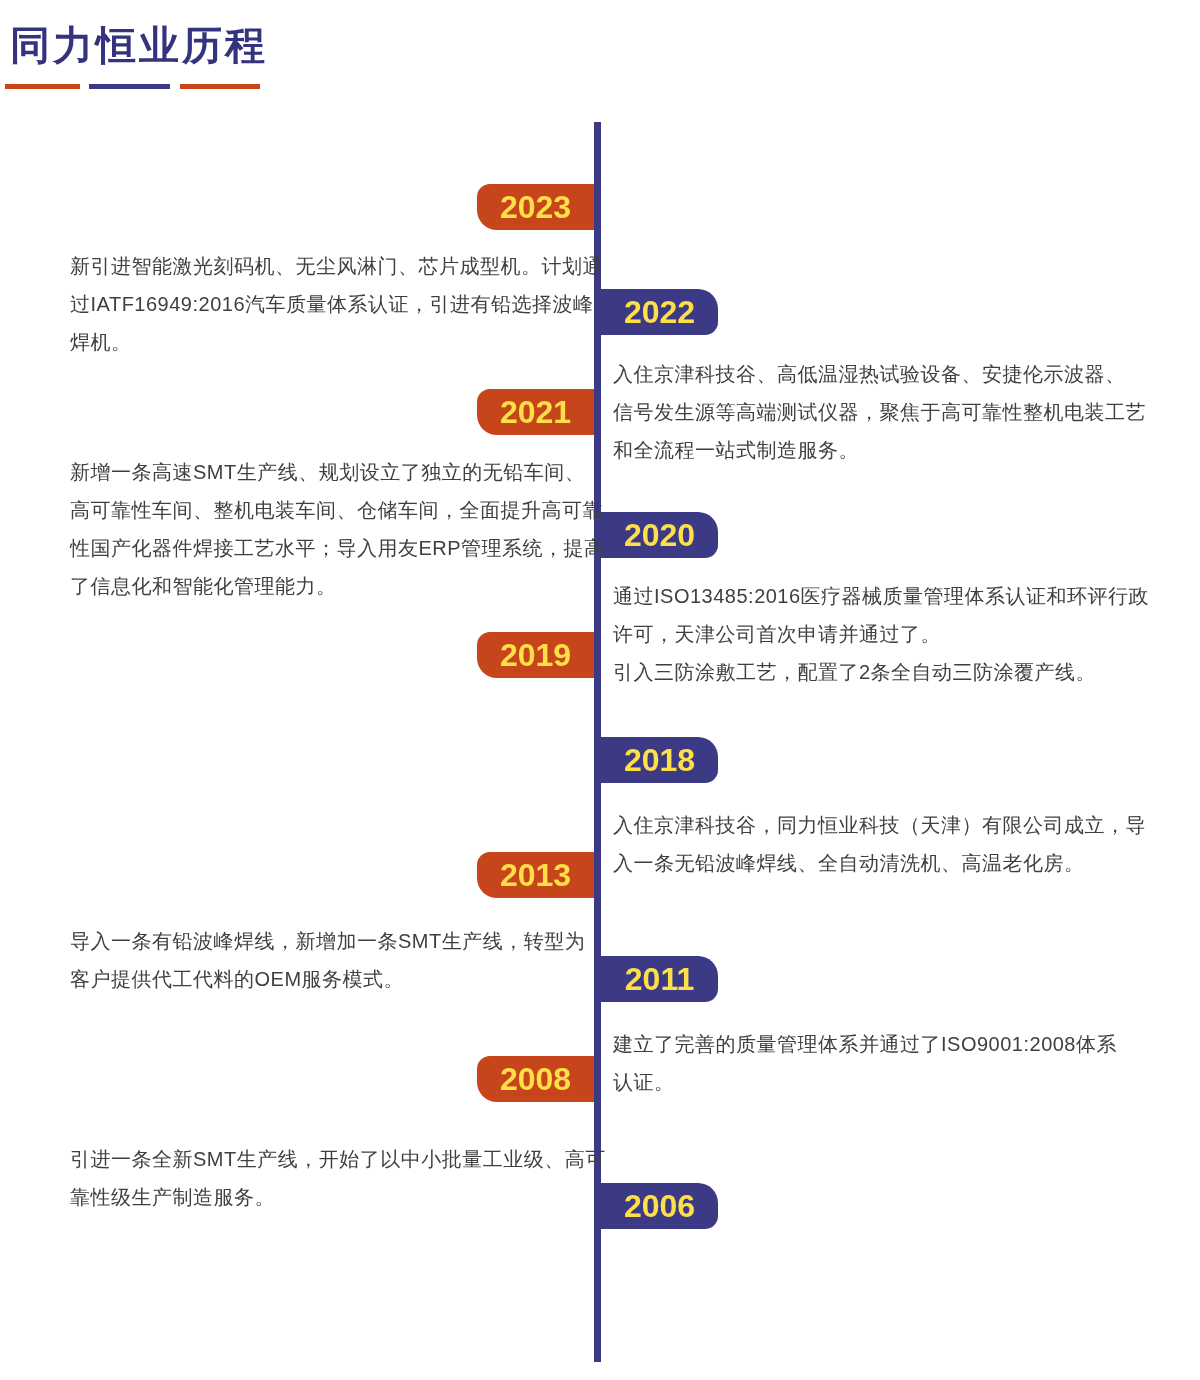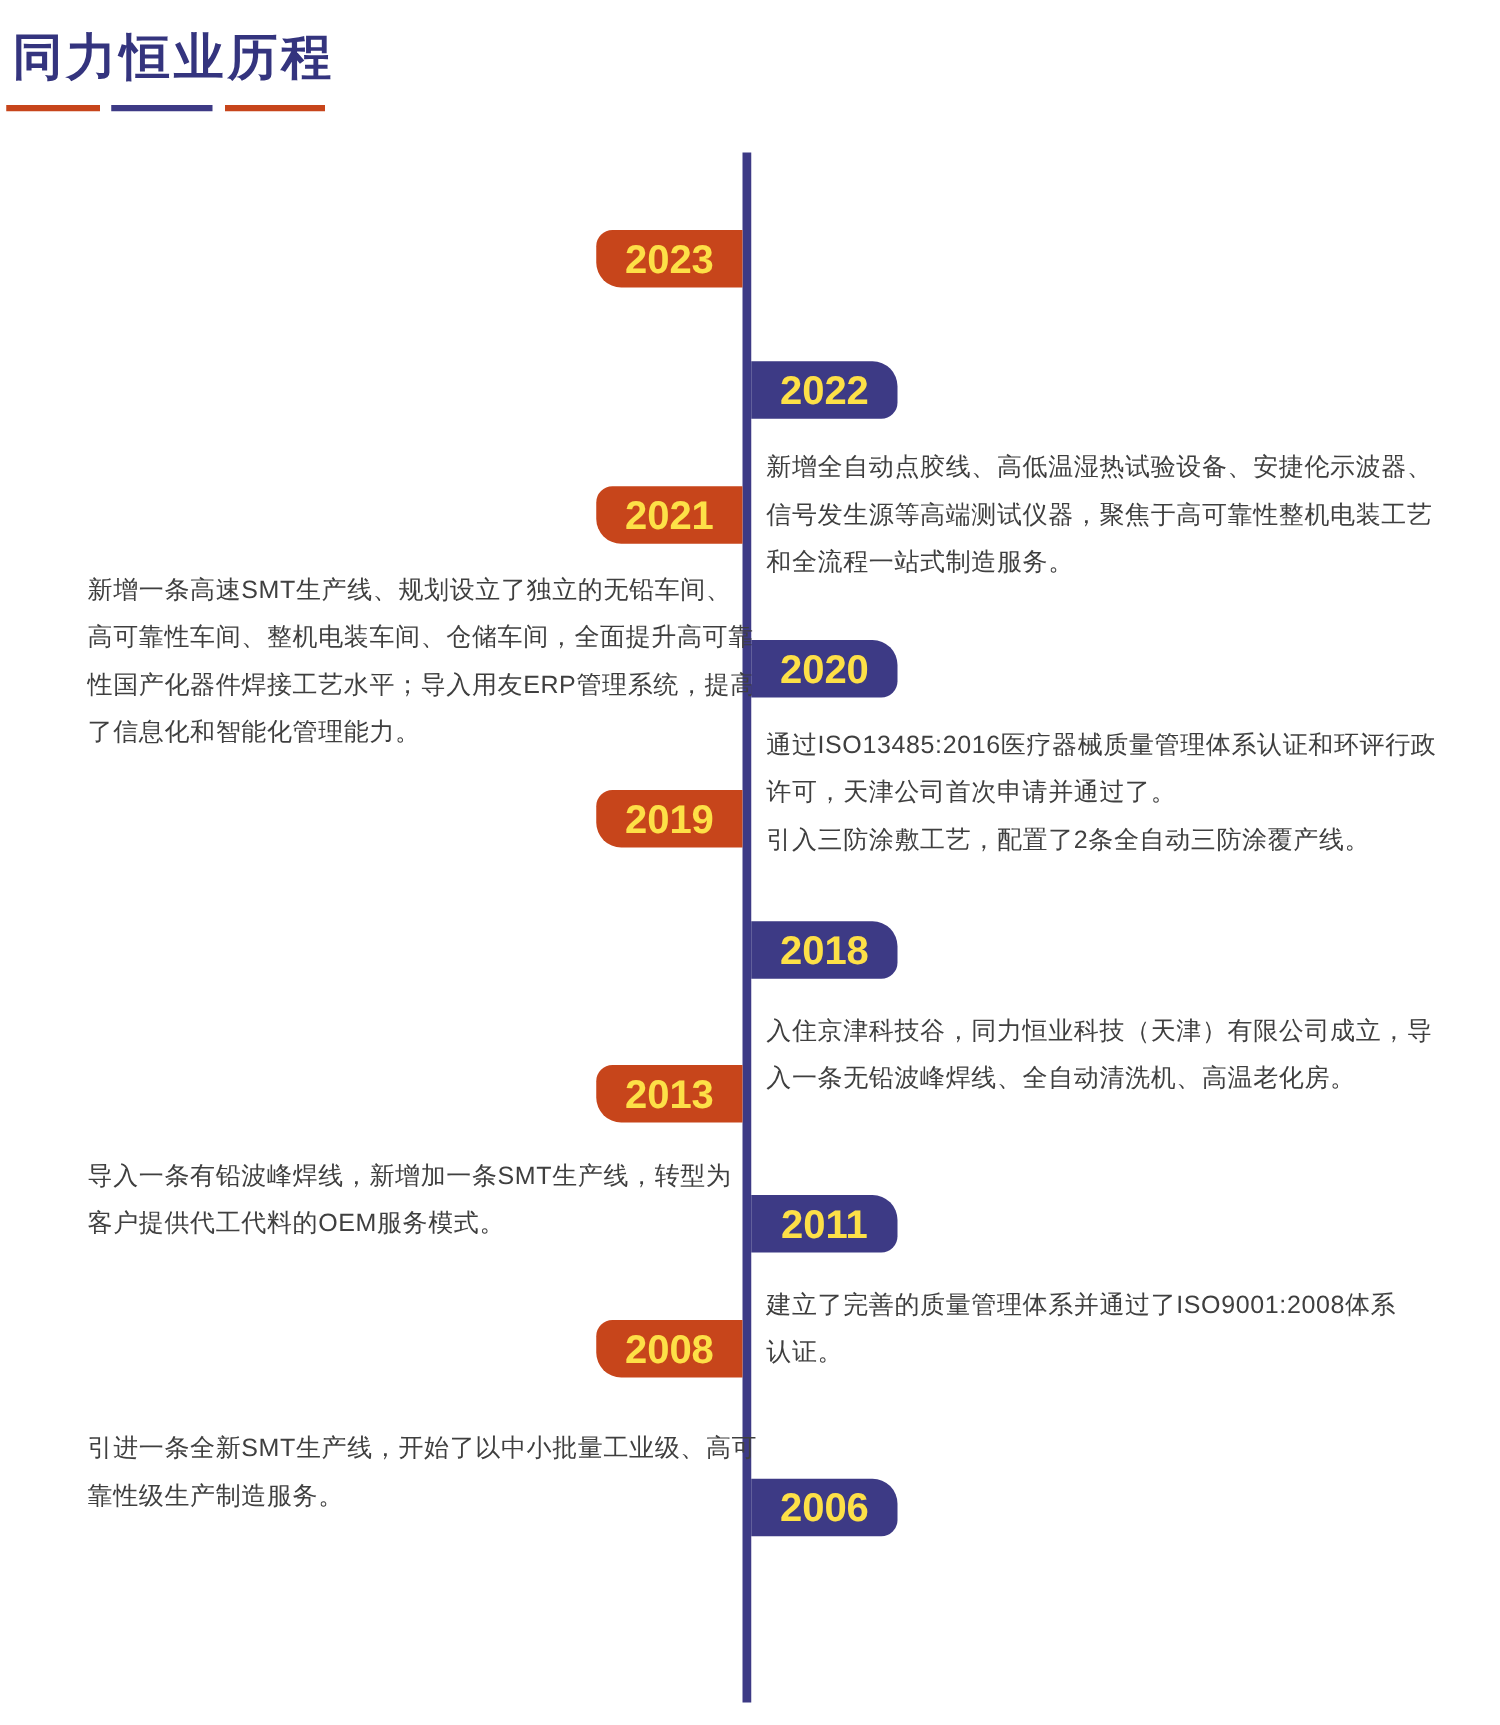--- a/index.html
+++ b/index.html
@@ -87,6 +87,9 @@
   <div class="tag left orange" style="top:184px">
     <span>2023</span>
   </div>
+  <div class="desc left" style="top:247px">新引进智能激光刻码机、无尘风淋门、芯片成型机。计划通
+过IATF16949:2016汽车质量体系认证，引进有铅选择波峰
+焊机。</div>
 
   <div class="tag right purple" style="top:289px">
     <span>2022</span>

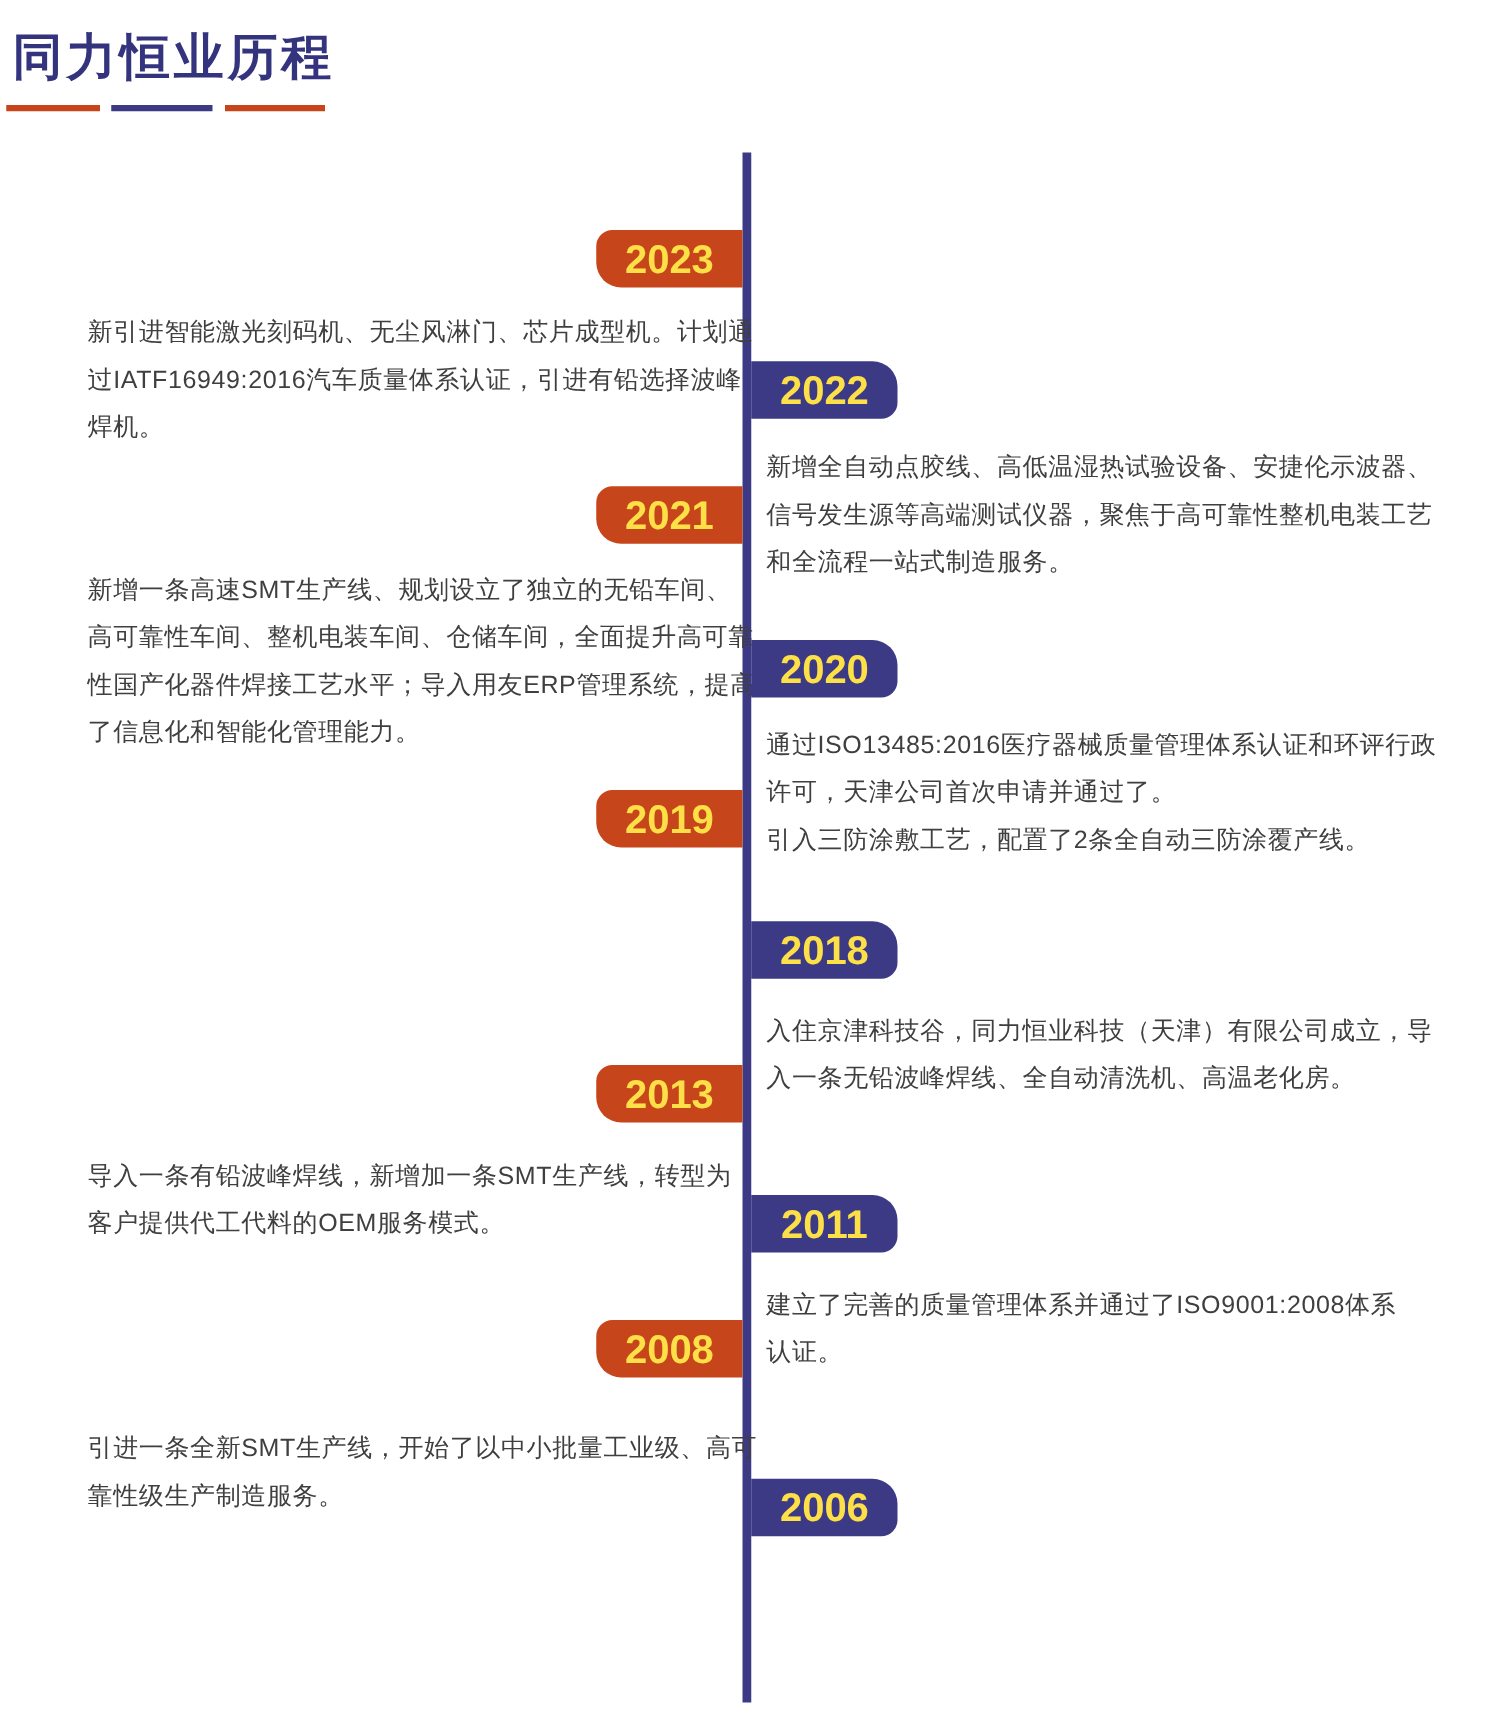--- a/index.html
+++ b/index.html
@@ -94,7 +94,7 @@
   <div class="tag right purple" style="top:289px">
     <span>2022</span>
   </div>
-  <div class="desc right" style="top:355px">新增全自动点胶线、高低温湿热试验设备、安捷伦示波器、
+  <div class="desc right" style="top:355px">入住京津科技谷、高低温湿热试验设备、安捷伦示波器、
 信号发生源等高端测试仪器，聚焦于高可靠性整机电装工艺
 和全流程一站式制造服务。</div>
 

